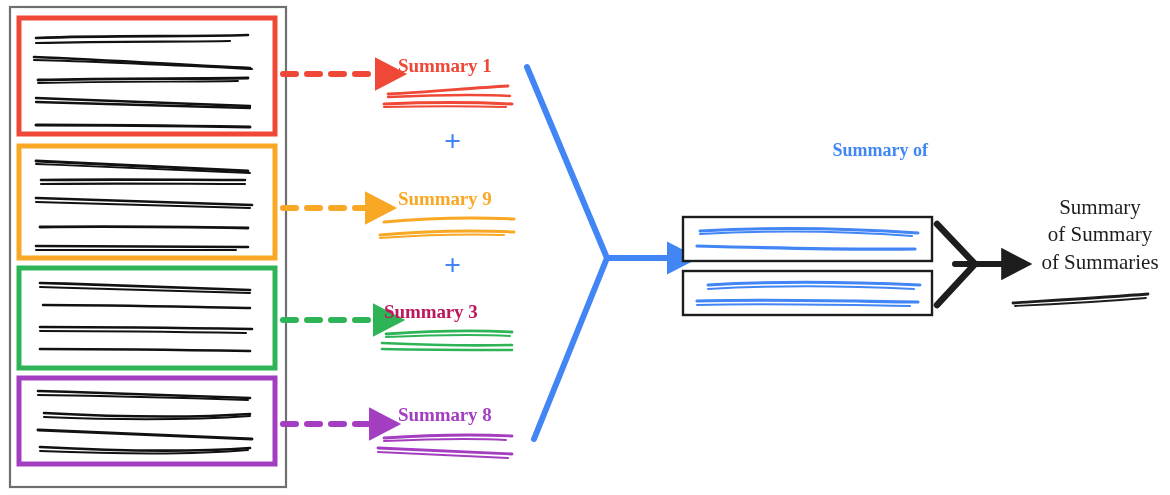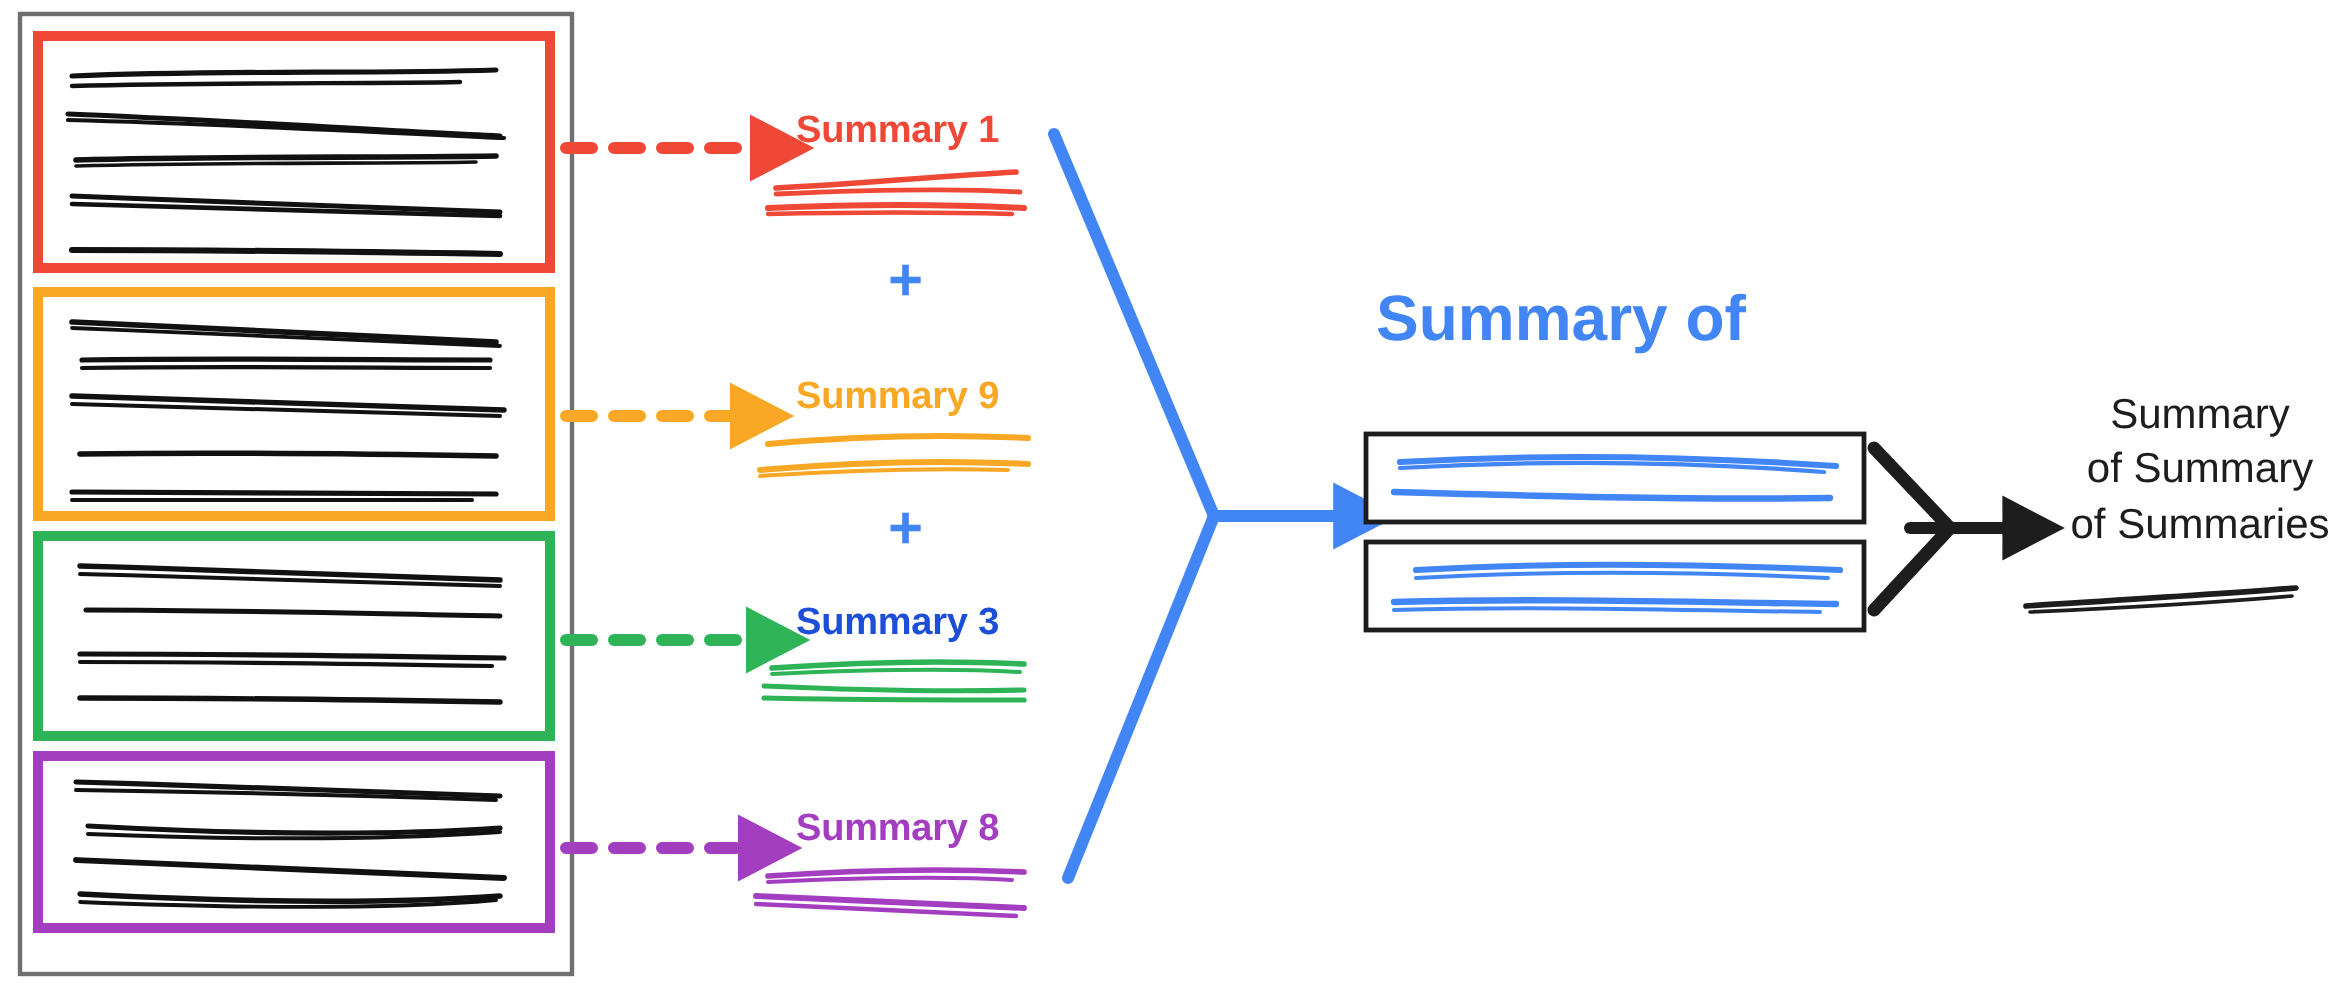--- a/index.html
+++ b/index.html
@@ -28,7 +28,7 @@
   .lbl {
     position: absolute;
     white-space: nowrap;
-    font-family: Liberation Sans, sans-serif;
+    font-family: Liberation Serif, serif;
     line-height: 1.18;
   }
   .summary-label {

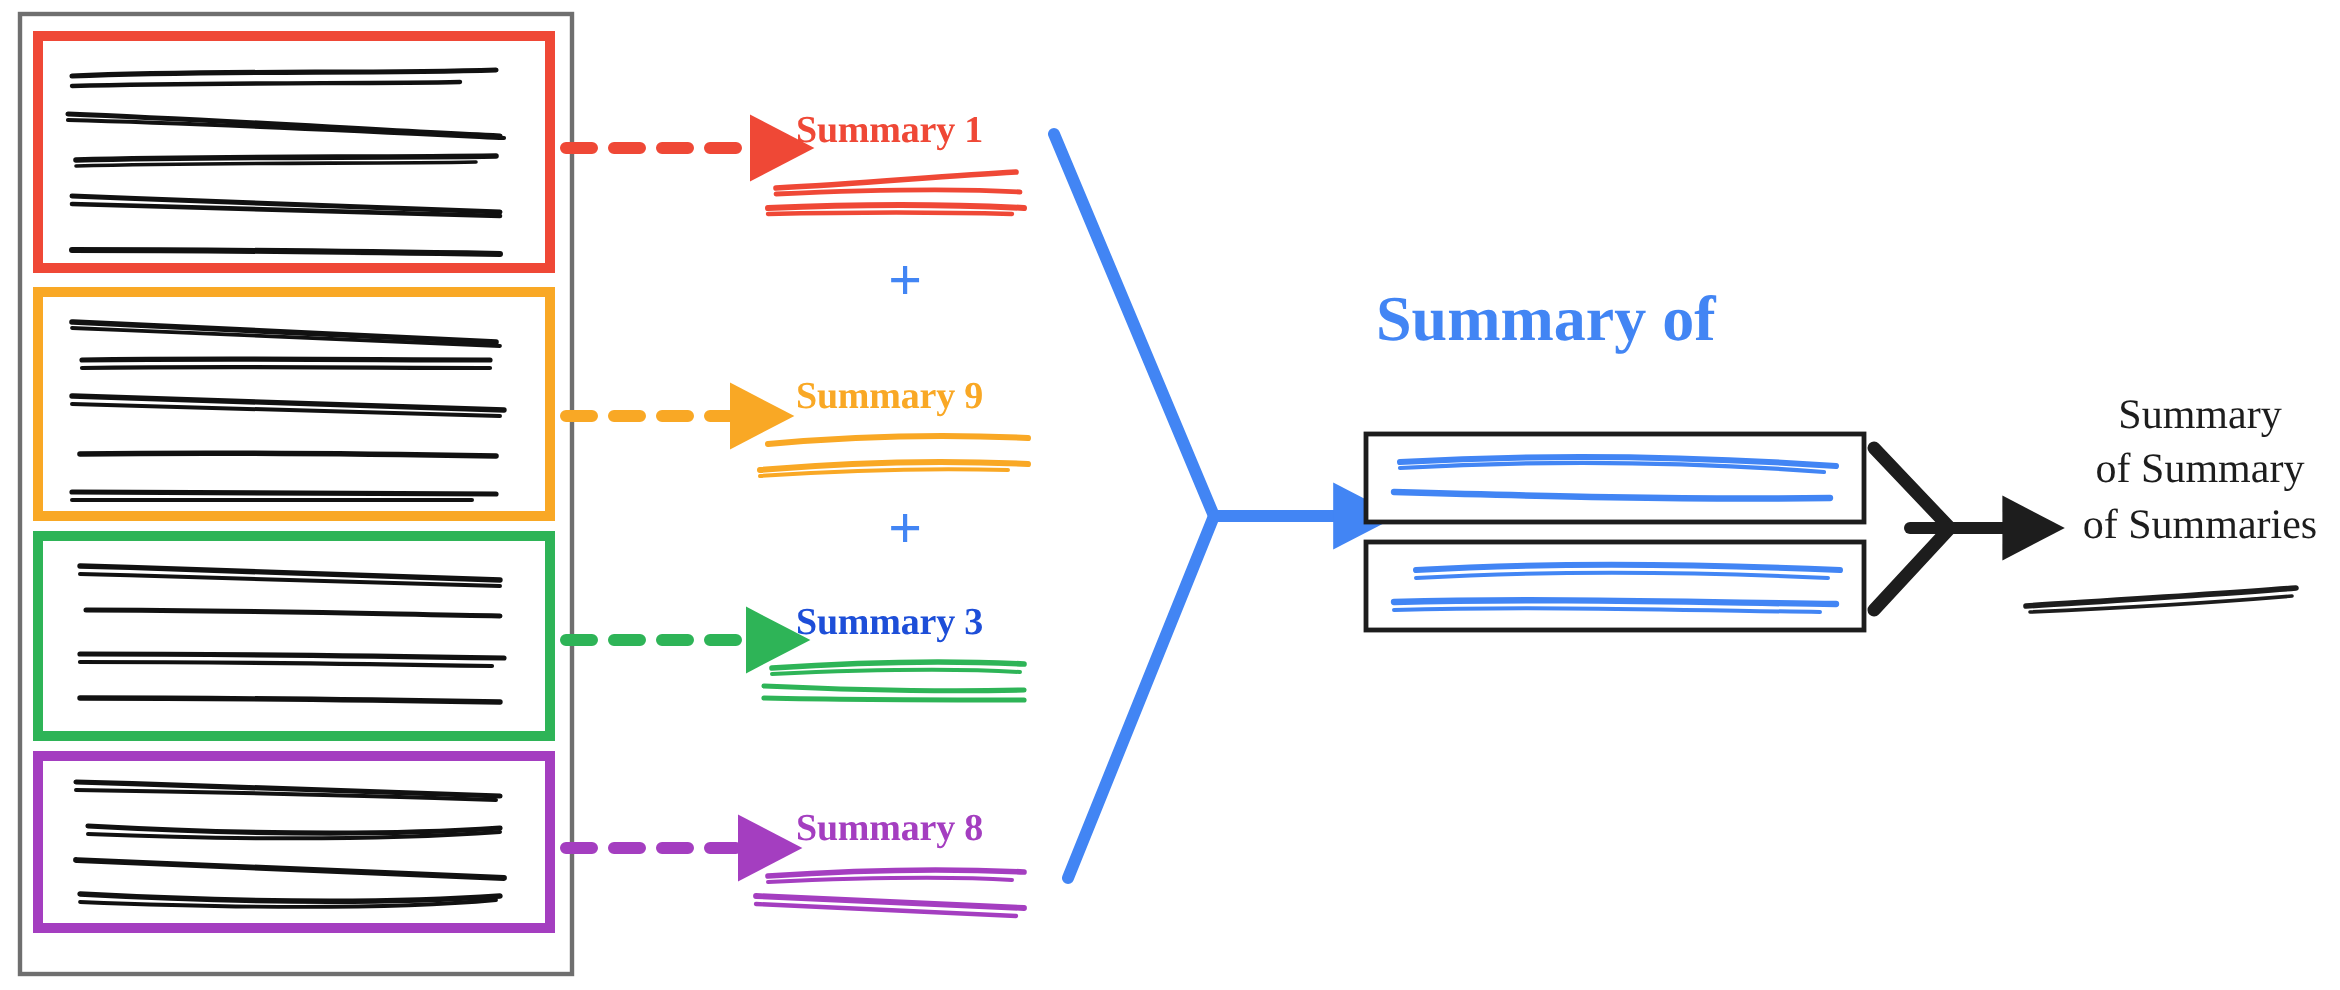--- a/index.html
+++ b/index.html
@@ -42,9 +42,9 @@
     line-height: 1;
   }
   .sos-title {
-    font-size: 32px;
+    font-size: 18px;
     font-weight: 600;
-    text-align: left;
+    text-align: right;
     width: 240px;
     line-height: 1.22;
   }

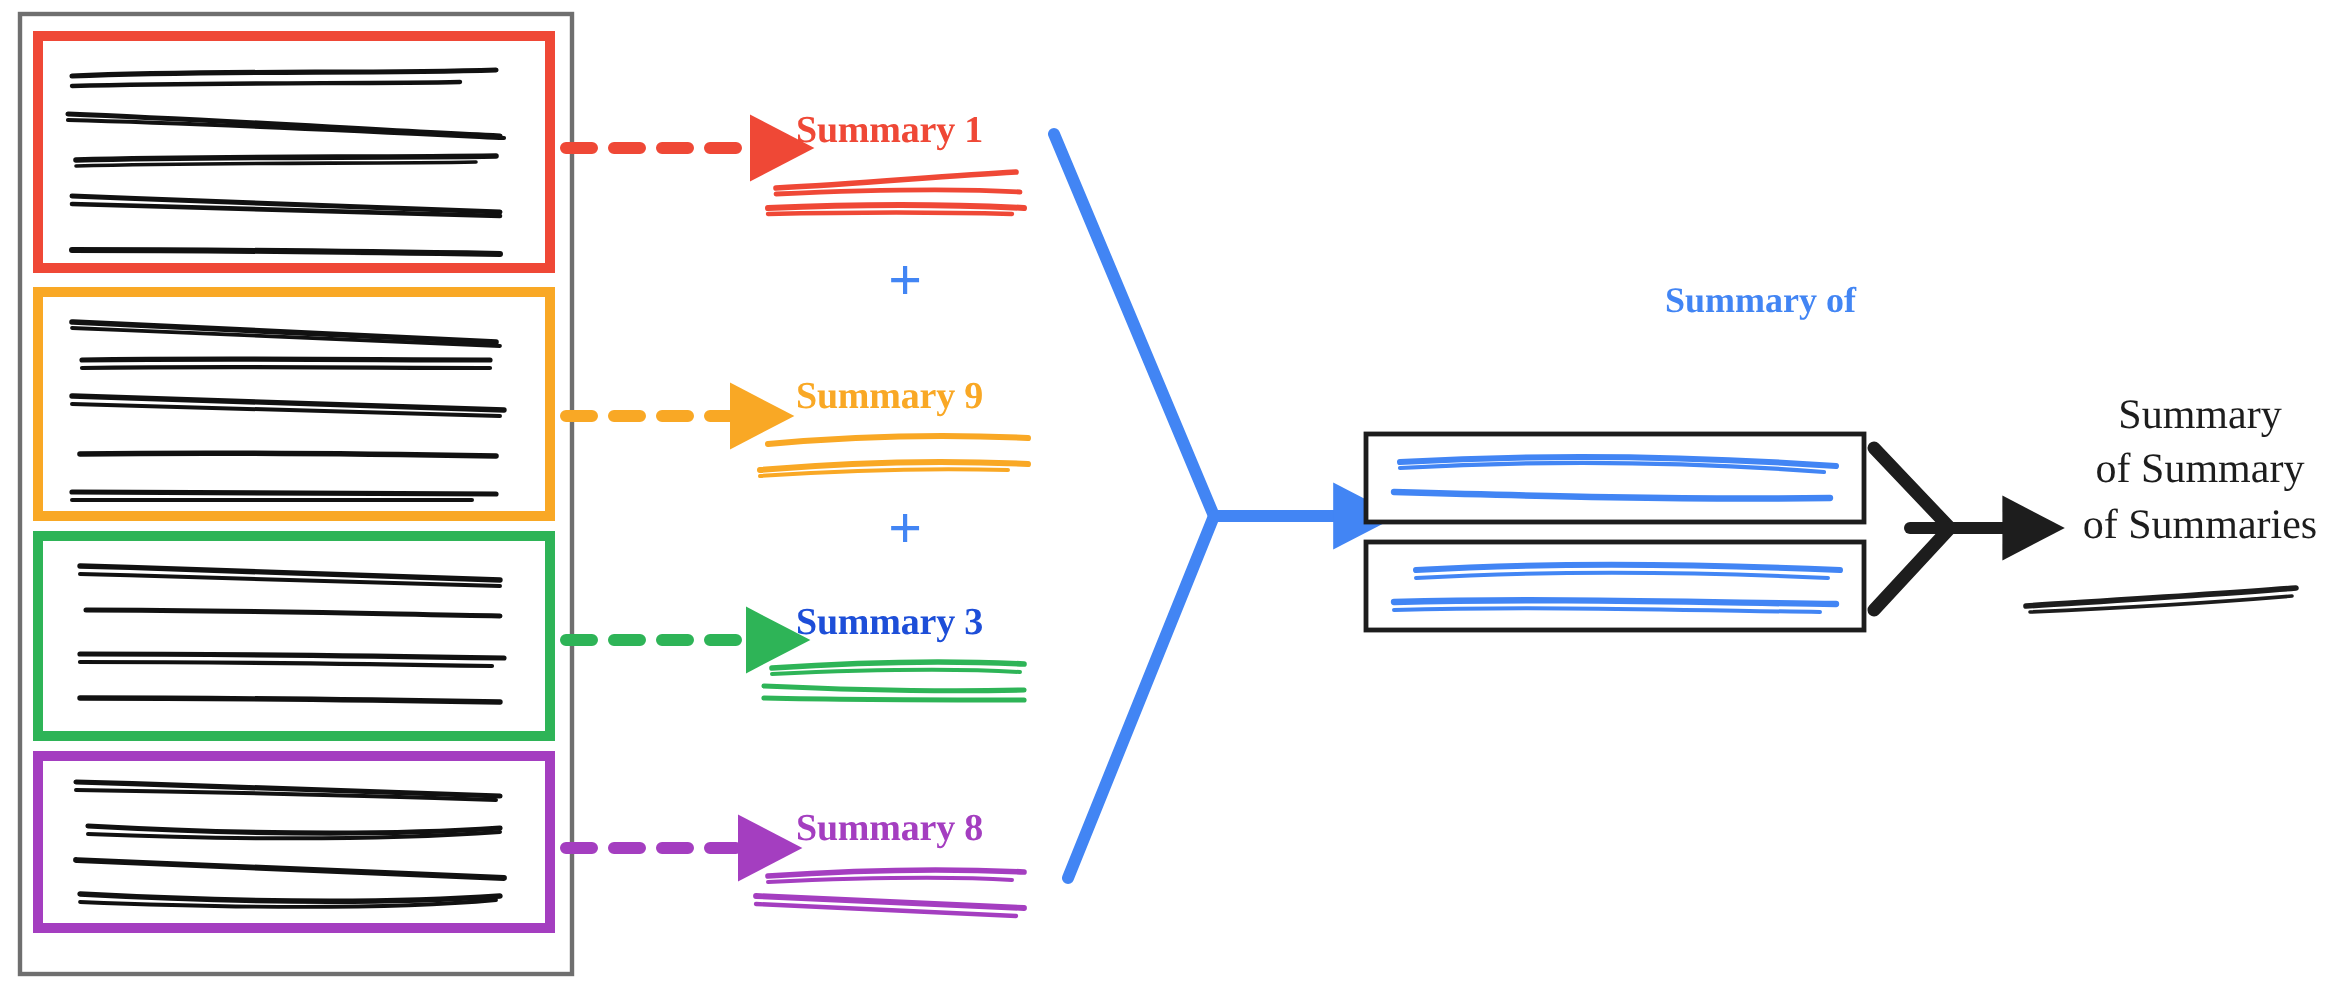--- a/index.html
+++ b/index.html
@@ -214,7 +214,7 @@
 
   <div class="lbl plus-label" style="left:444px; top:250px; color:#4285F4;">+</div>
 
-  <div class="lbl summary-label" style="left:398px; top:301px; color:#1d4ed8;">Summary 3</div>
+  <div class="lbl summary-label" style="left:384px; top:301px; color:#be185d;">Summary 3</div>
 
   <div class="lbl summary-label" style="left:398px; top:404px; color:#A43EC0;">Summary 8</div>
 

